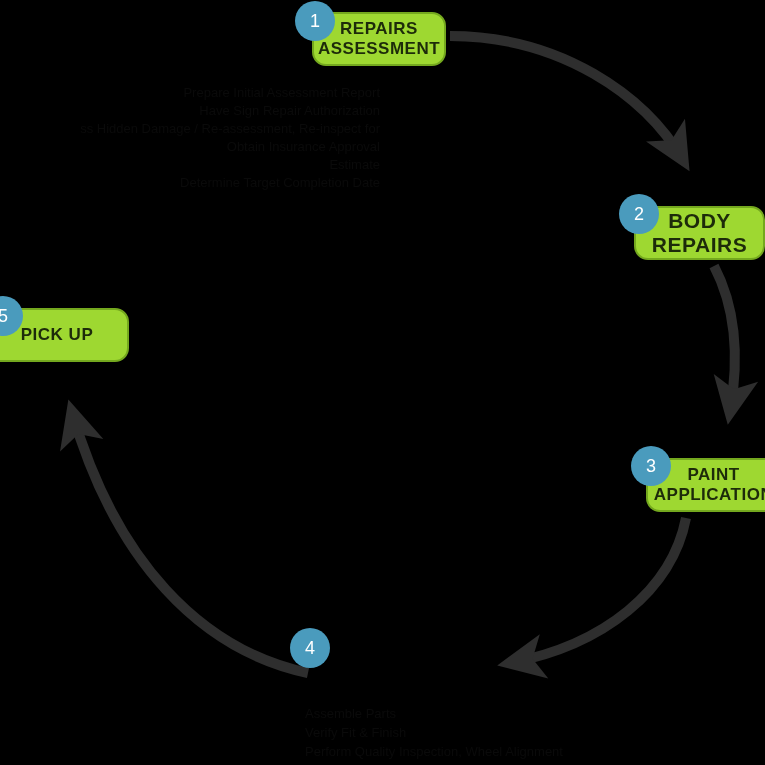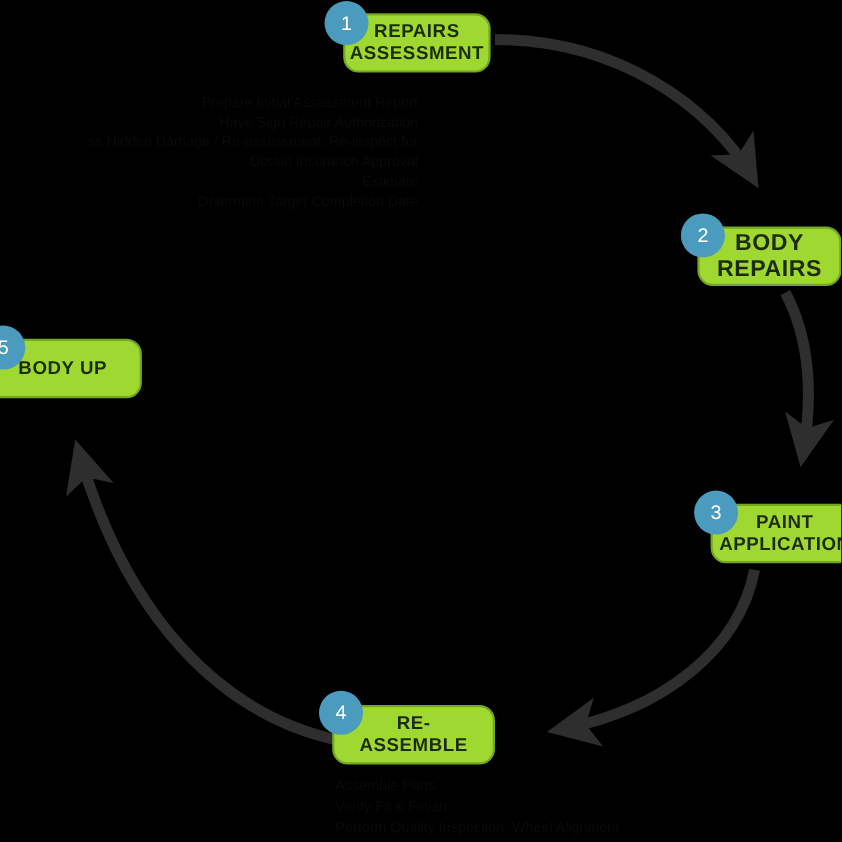--- a/index.html
+++ b/index.html
@@ -157,7 +157,7 @@
     <span>5</span>
   </div>
   <div class="node" id="node-5">
-    <span class="node-label">BODY UP</span>
+    <span class="node-label">PICK UP</span>
   </div>
 
   <div class="annotation" id="annotation-assessment">

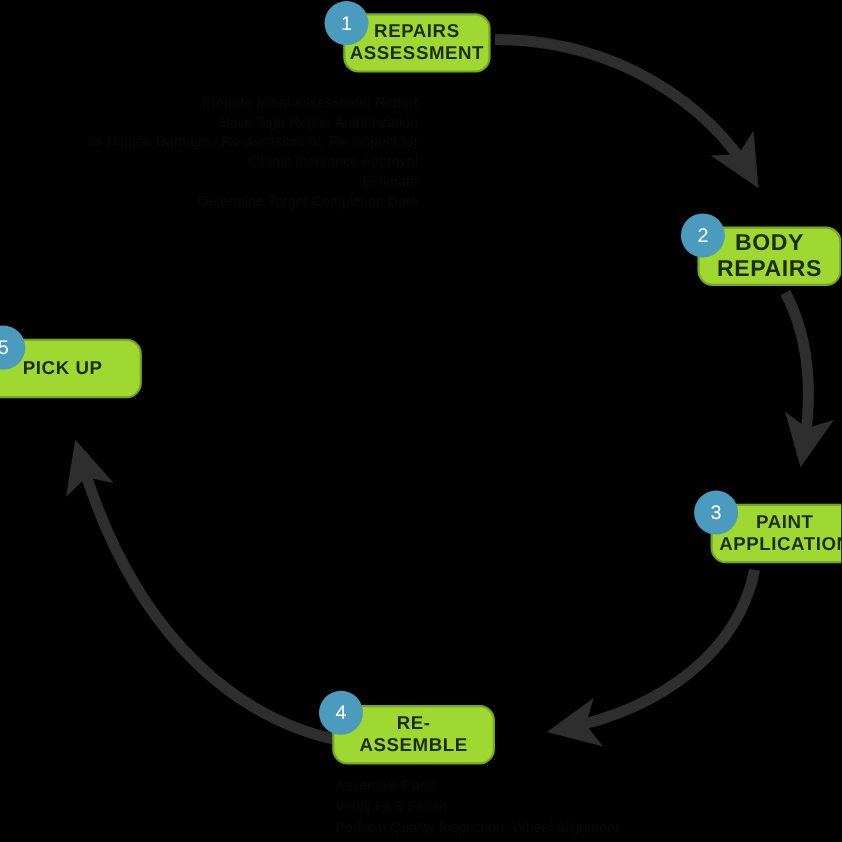--- a/index.html
+++ b/index.html
@@ -149,9 +149,6 @@
   <div class="badge" id="badge-4">
     <span>4</span>
   </div>
-  <div class="node" id="node-4">
-    <span class="node-label">RE-ASSEMBLE</span>
-  </div>
 
   <div class="badge" id="badge-5">
     <span>5</span>

